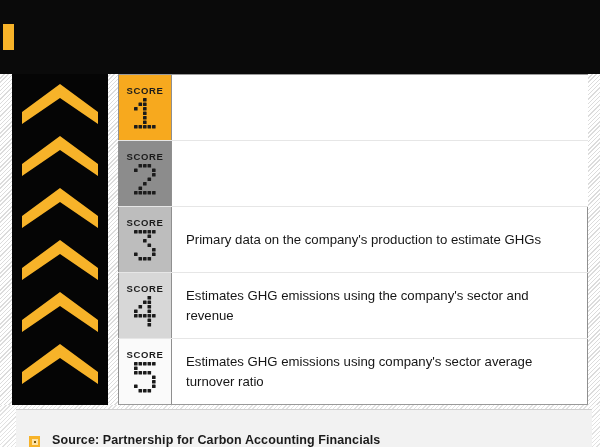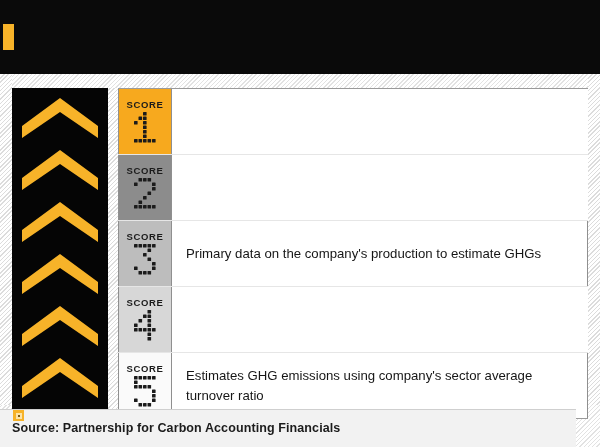--- a/index.html
+++ b/index.html
@@ -45,7 +45,7 @@
 
   
   .body-band {
-    position:absolute; left:0; top:88px; width:600px; height:298px;
+    position:absolute; left:0; top:74px; width:600px; height:298px;
   }
 
   

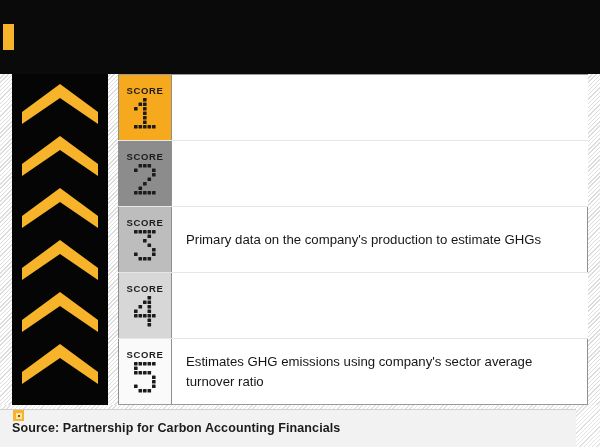--- a/index.html
+++ b/index.html
@@ -304,6 +304,9 @@
               <rect x="13.50" y="27.00" width="3.6" height="3.6" rx="0.6" fill="#1B1B1B"></rect>
             </svg>
           </div>
+        </div>
+        <div class="desc-cell">
+          <div class="desc-text">Estimates GHG emissions using the company's sector and revenue</div>
         </div>
       </div>
       <div class="row">

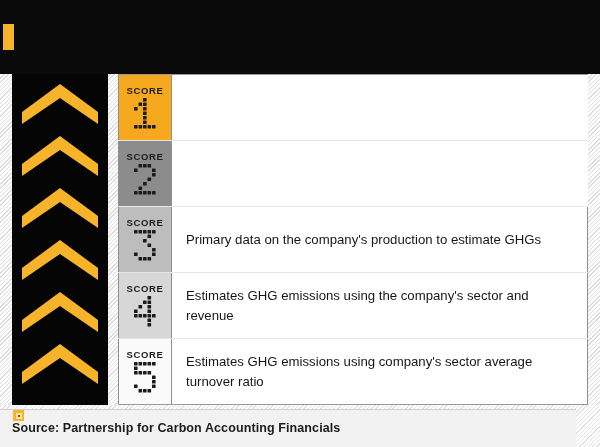--- a/index.html
+++ b/index.html
@@ -122,10 +122,10 @@
 
   
   .footer {
-    position:absolute; left:0; top:409px; width:576px; height:38px;
+    position:absolute; left:16px; top:409px; width:576px; height:38px;
     background:#f2f2f2;
     border-top:1px solid #cfcfcf;
-    display:flex; align-items:flex-start;flex-direction:column;
+    display:flex; align-items:flex-end;
   }
   .footer-icon {
     width:11px; height:11px; flex:none;

